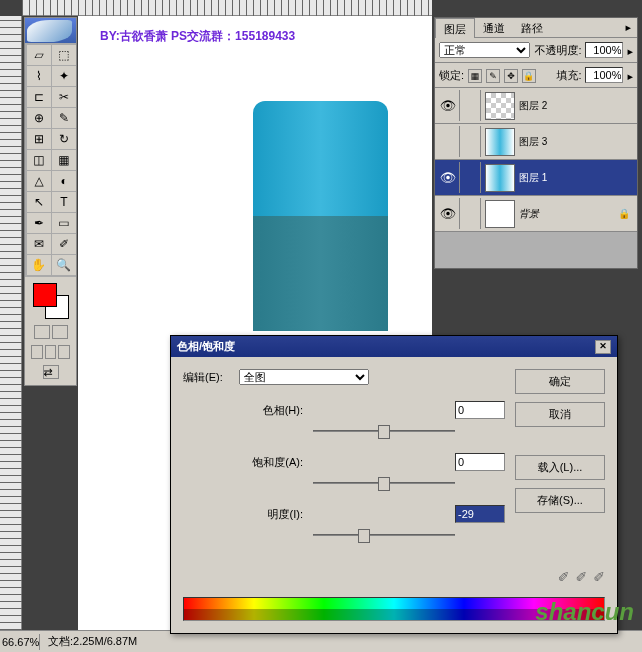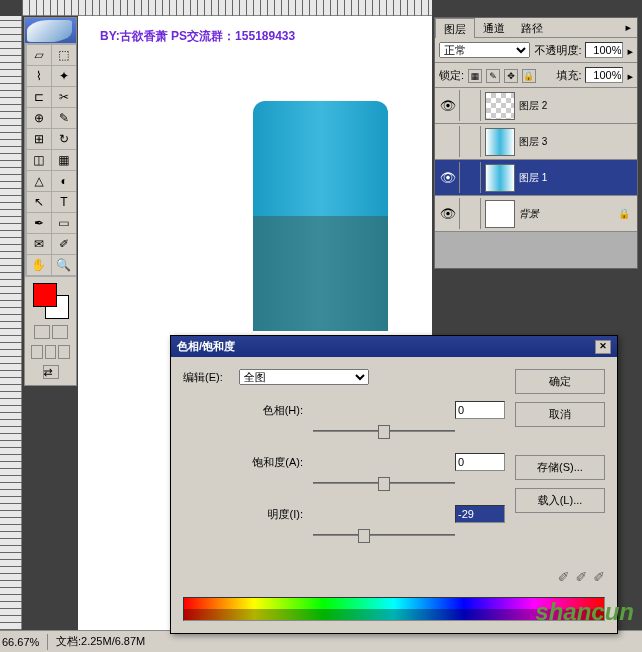--- a/index.html
+++ b/index.html
@@ -224,8 +224,8 @@
       <button class="dlg-btn">确定</button>
       <button class="dlg-btn">取消</button>
       <div style="height:12px"></div>
+      <button class="dlg-btn">载入(L)...</button>
       <button class="dlg-btn">存储(S)...</button>
-      <button class="dlg-btn">载入(L)...</button>
     </div>
   </div>
   <div class="dlg-bottom">

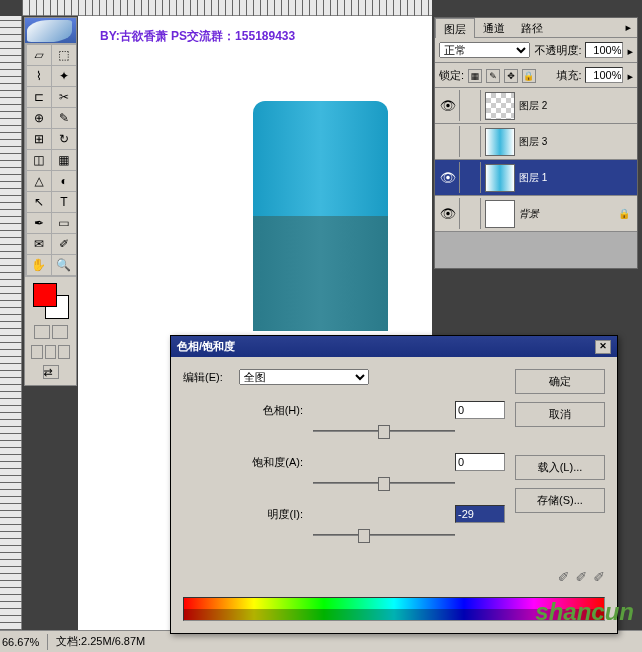--- a/index.html
+++ b/index.html
@@ -66,7 +66,7 @@
 .spectrum{margin:0 12px 12px;height:24px;border:1px inset #888;background:linear-gradient(90deg,red,yellow,lime,cyan,blue,magenta,red);position:relative}
 .spectrum::after{content:"";position:absolute;top:50%;left:0;right:0;height:50%;background:linear-gradient(90deg,red,yellow,lime,cyan,blue,magenta,red);filter:brightness(0.7)}
 .status-bar{position:absolute;bottom:0;left:0;right:0;height:22px;background:#d4d0c8;border-top:1px solid #888;display:flex;align-items:center;font-size:11px}
-.zoom-field{width:48px;padding:2px;border-right:1px solid #888}
+.zoom-field{width:40px;padding:2px;border-right:1px solid #888}
 .doc-info{padding:2px 8px}
 .shancun{position:absolute;bottom:26px;right:8px;color:#5a9e3e;font-size:24px;font-weight:bold;font-style:italic;z-index:20}
 </style>

